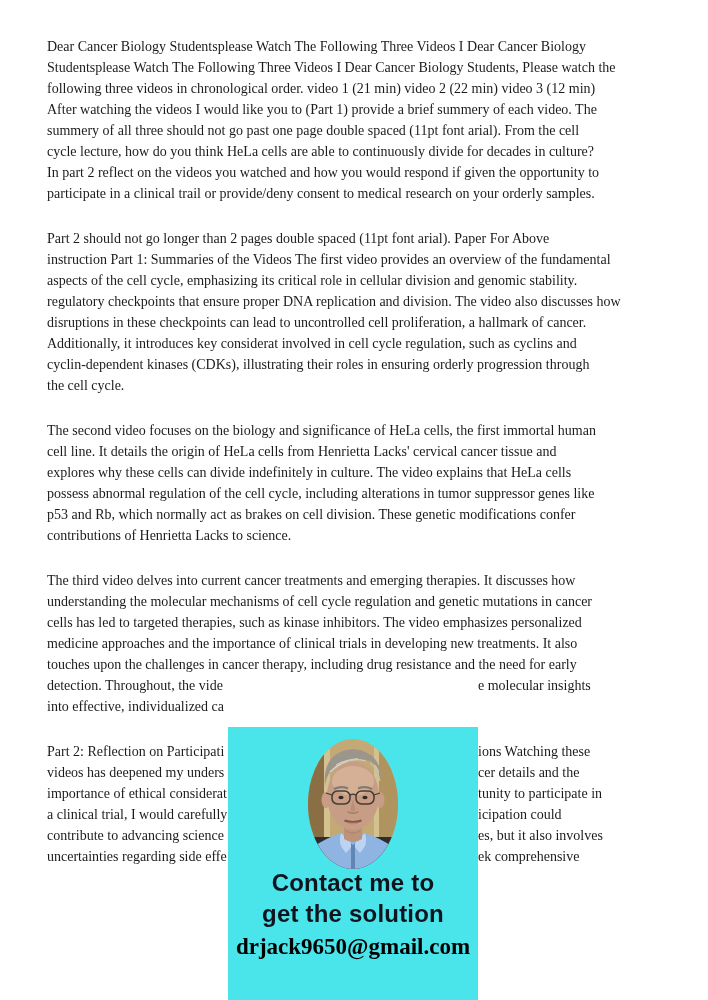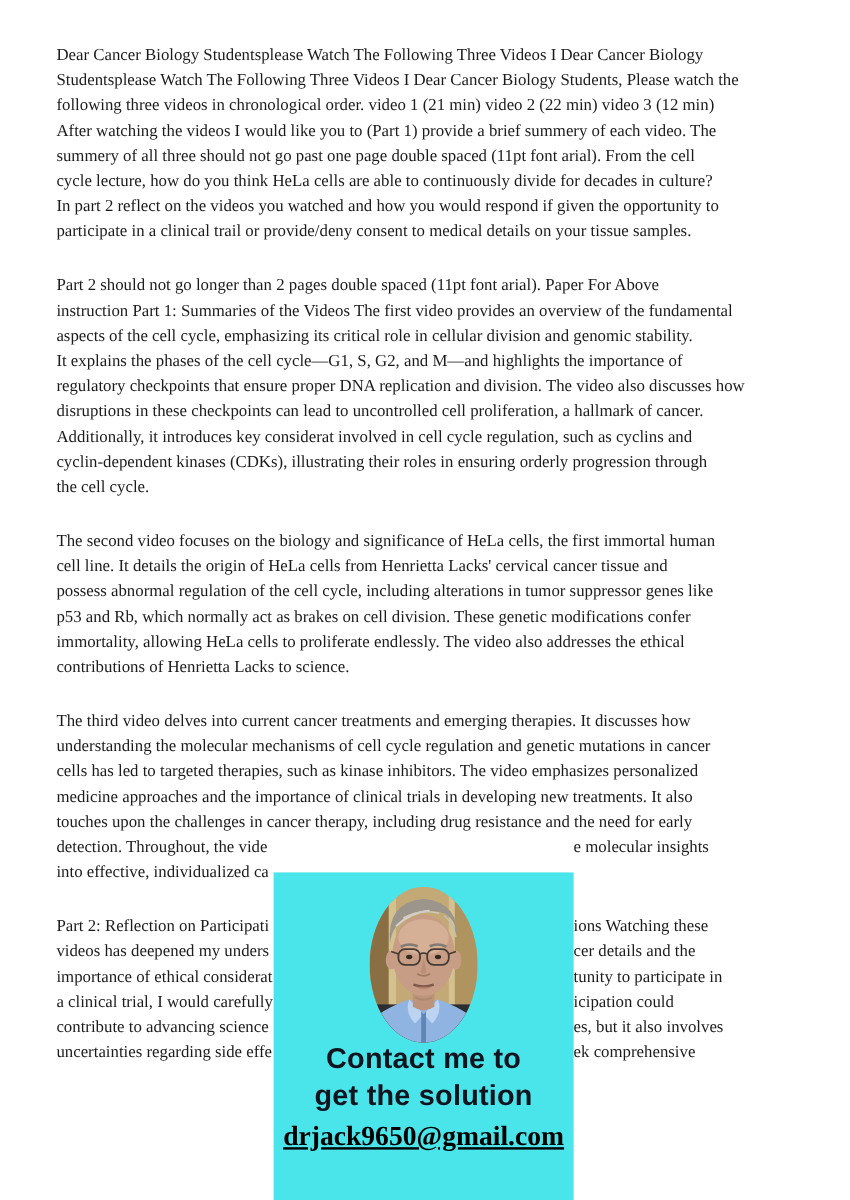--- a/index.html
+++ b/index.html
@@ -78,7 +78,7 @@
         <div class="line">summery of all three should not go past one page double spaced (11pt font arial). From the cell</div>
         <div class="line">cycle lecture, how do you think HeLa cells are able to continuously divide for decades in culture?</div>
         <div class="line">In part 2 reflect on the videos you watched and how you would respond if given the opportunity to</div>
-        <div class="line">participate in a clinical trail or provide/deny consent to medical details on your tissue samples.</div>
+        <div class="line">participate in a clinical trail or provide/deny consent to medical research on your orderly samples.</div>
       </div>
       <div class="para">
         <div class="line">Part 2 should not go longer than 2 pages double spaced (11pt font arial). Paper For Above</div>

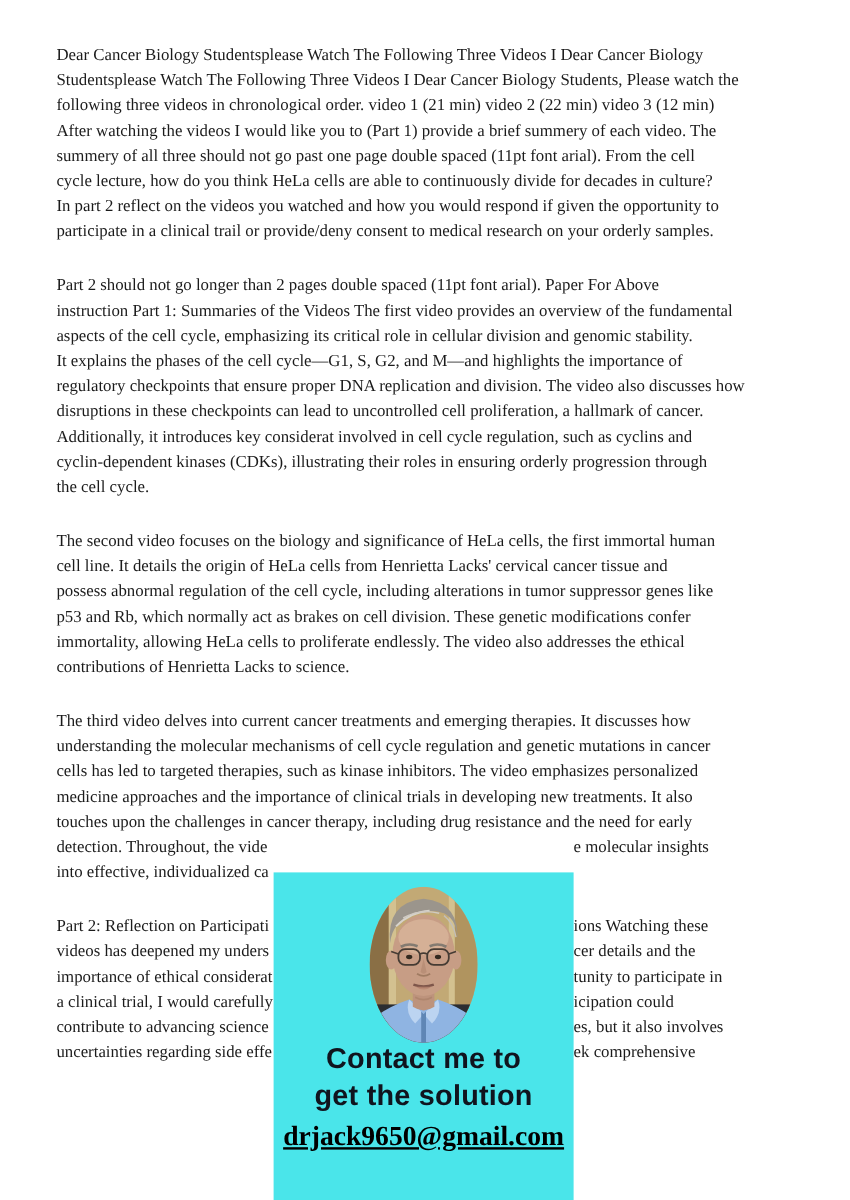--- a/index.html
+++ b/index.html
@@ -84,7 +84,6 @@
         <div class="line">Part 2 should not go longer than 2 pages double spaced (11pt font arial). Paper For Above</div>
         <div class="line">instruction Part 1: Summaries of the Videos The first video provides an overview of the fundamental</div>
         <div class="line">aspects of the cell cycle, emphasizing its critical role in cellular division and genomic stability.</div>
-        <div class="line">It explains the phases of the cell cycle—G1, S, G2, and M—and highlights the importance of</div>
         <div class="line">regulatory checkpoints that ensure proper DNA replication and division. The video also discusses how</div>
         <div class="line">disruptions in these checkpoints can lead to uncontrolled cell proliferation, a hallmark of cancer.</div>
         <div class="line">Additionally, it introduces key considerat involved in cell cycle regulation, such as cyclins and</div>

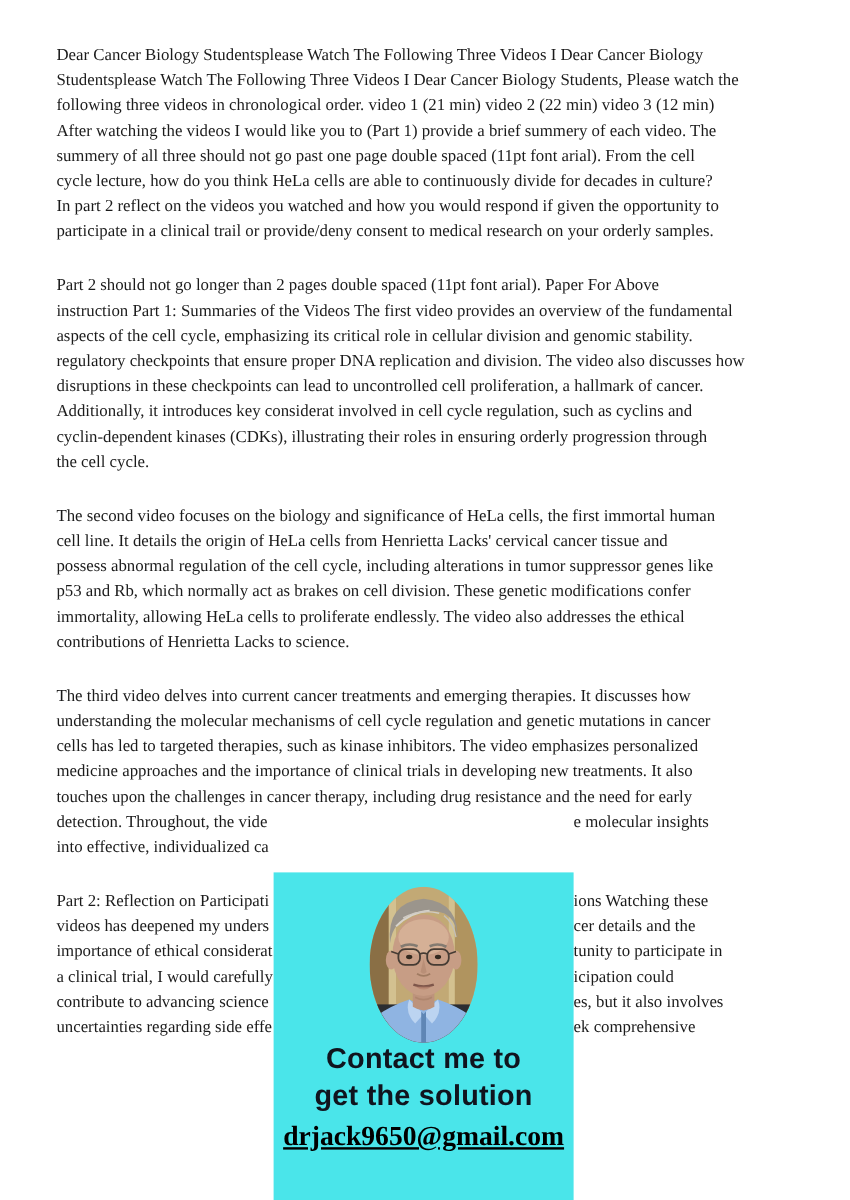--- a/index.html
+++ b/index.html
@@ -93,6 +93,7 @@
       <div class="para">
         <div class="line">The second video focuses on the biology and significance of HeLa cells, the first immortal human</div>
         <div class="line">cell line. It details the origin of HeLa cells from Henrietta Lacks' cervical cancer tissue and</div>
+        <div class="line">explores why these cells can divide indefinitely in culture. The video explains that HeLa cells</div>
         <div class="line">possess abnormal regulation of the cell cycle, including alterations in tumor suppressor genes like</div>
         <div class="line">p53 and Rb, which normally act as brakes on cell division. These genetic modifications confer</div>
         <div class="line">immortality, allowing HeLa cells to proliferate endlessly. The video also addresses the ethical</div>

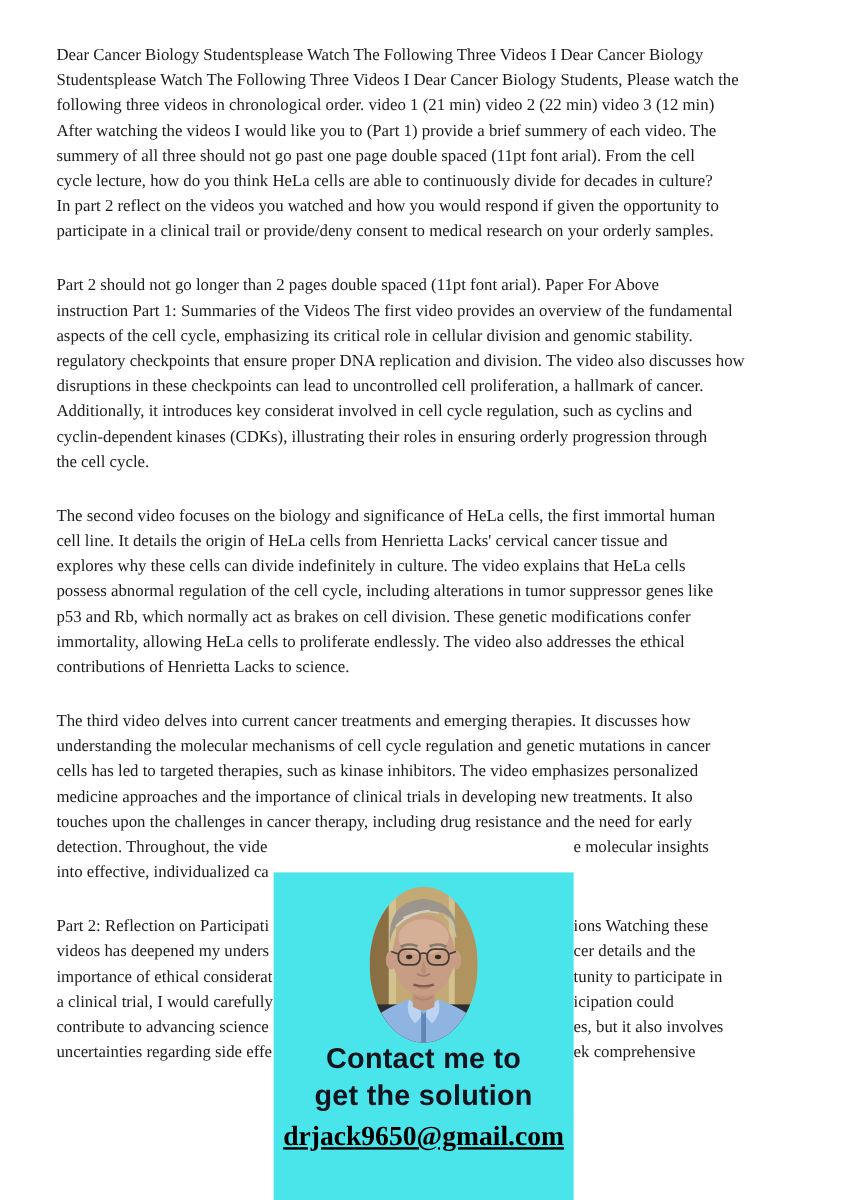--- a/index.html
+++ b/index.html
@@ -96,7 +96,6 @@
         <div class="line">explores why these cells can divide indefinitely in culture. The video explains that HeLa cells</div>
         <div class="line">possess abnormal regulation of the cell cycle, including alterations in tumor suppressor genes like</div>
         <div class="line">p53 and Rb, which normally act as brakes on cell division. These genetic modifications confer</div>
-        <div class="line">immortality, allowing HeLa cells to proliferate endlessly. The video also addresses the ethical</div>
         <div class="line">contributions of Henrietta Lacks to science.</div>
       </div>
       <div class="para">

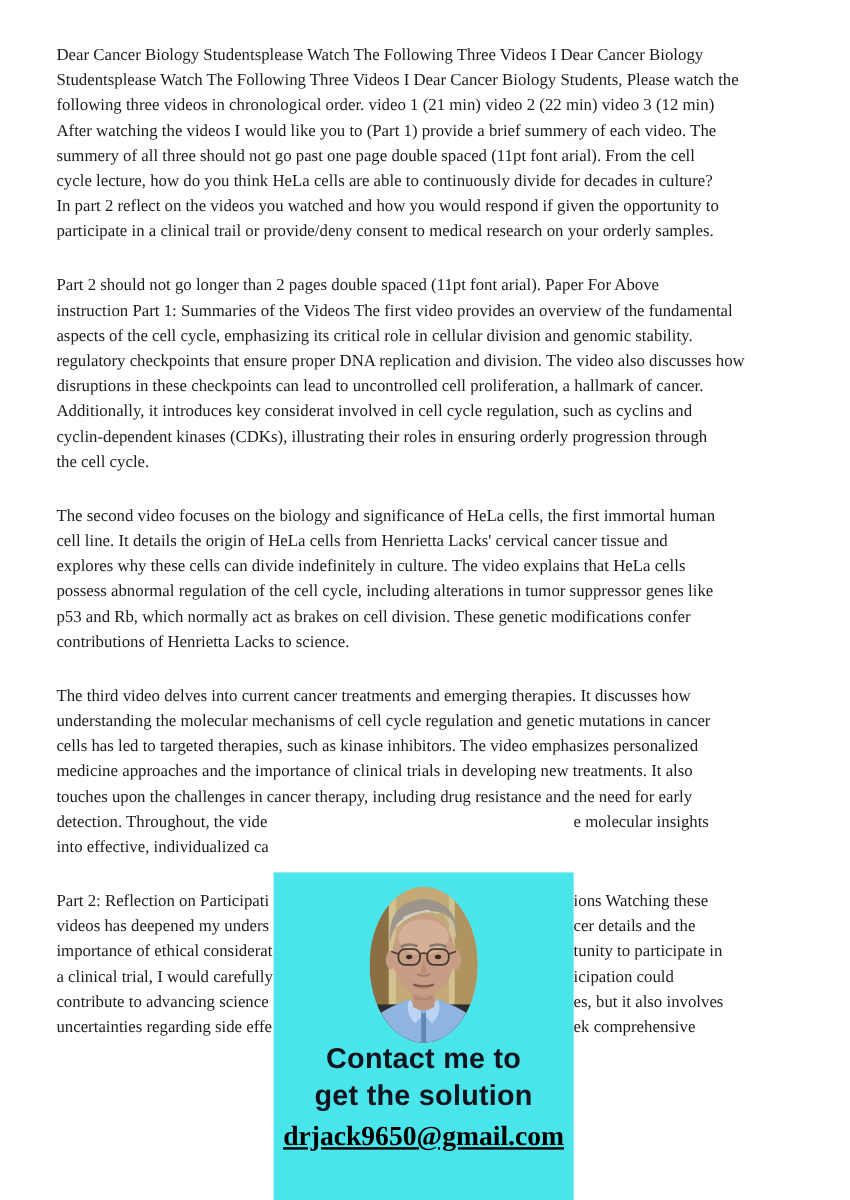--- a/index.html
+++ b/index.html
@@ -61,7 +61,6 @@
     font-size:23px;
     line-height:28px;
     color:#000000;
-    text-decoration:underline;
   }
 </style>
 </head>

